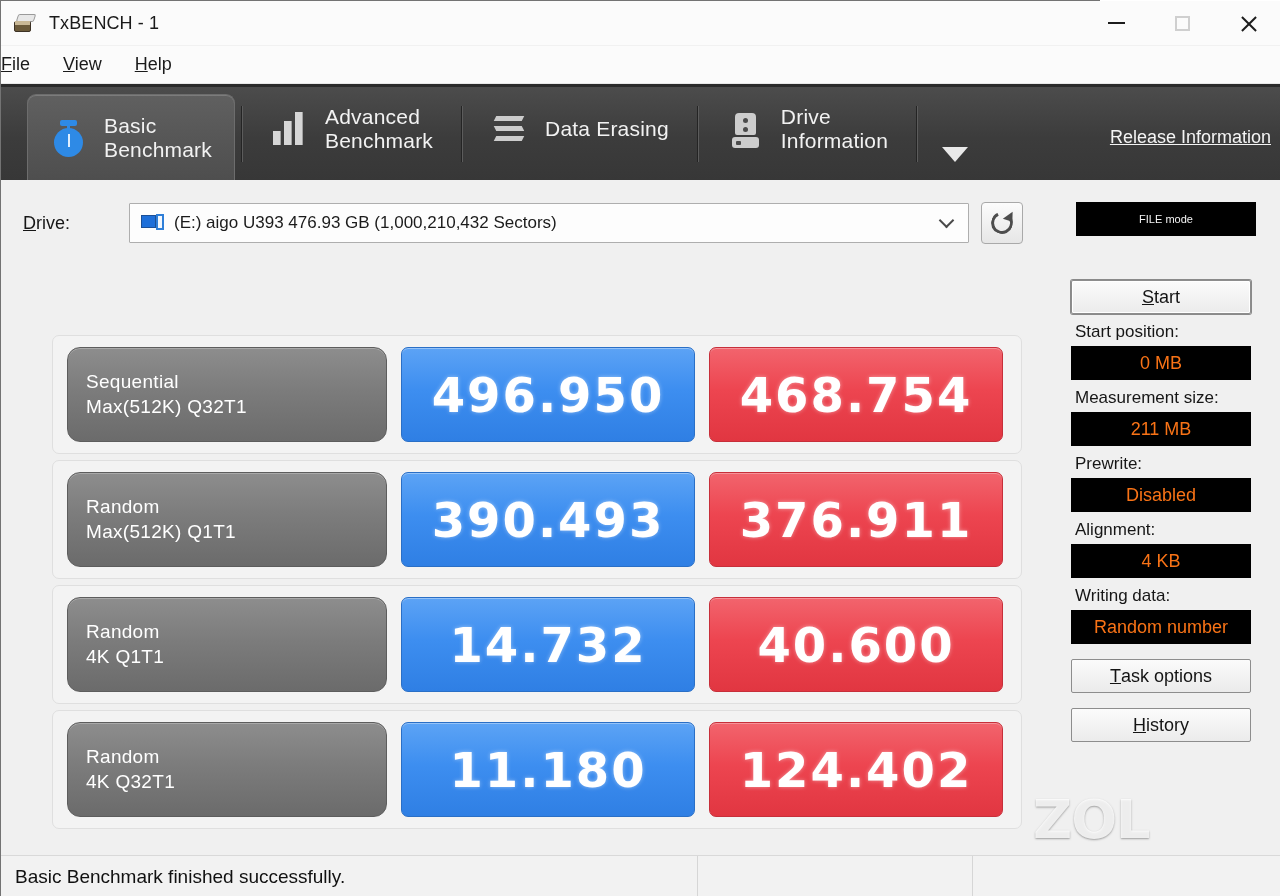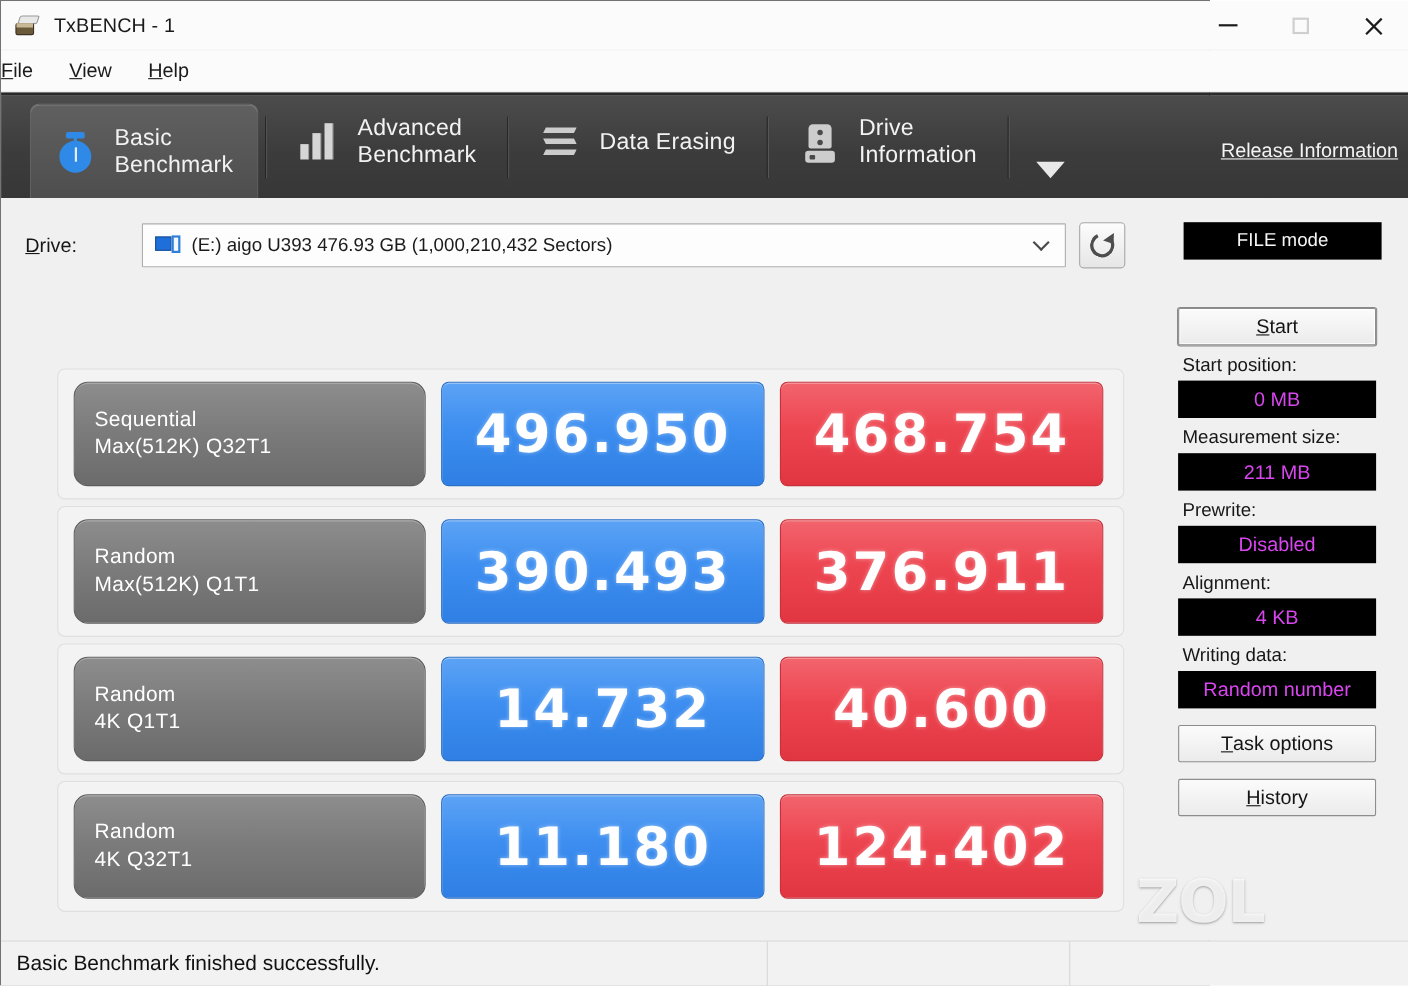--- a/index.html
+++ b/index.html
@@ -221,7 +221,7 @@
     position: absolute; right: 25px; top: 0;
     width: 180px; height: 34px; background: #000000;
     display: flex; align-items: center; justify-content: center;
-    color: #f5f5f5; font-size: 17px;
+    color: #f5f5f5; font-size: 11px;
   }
 
   

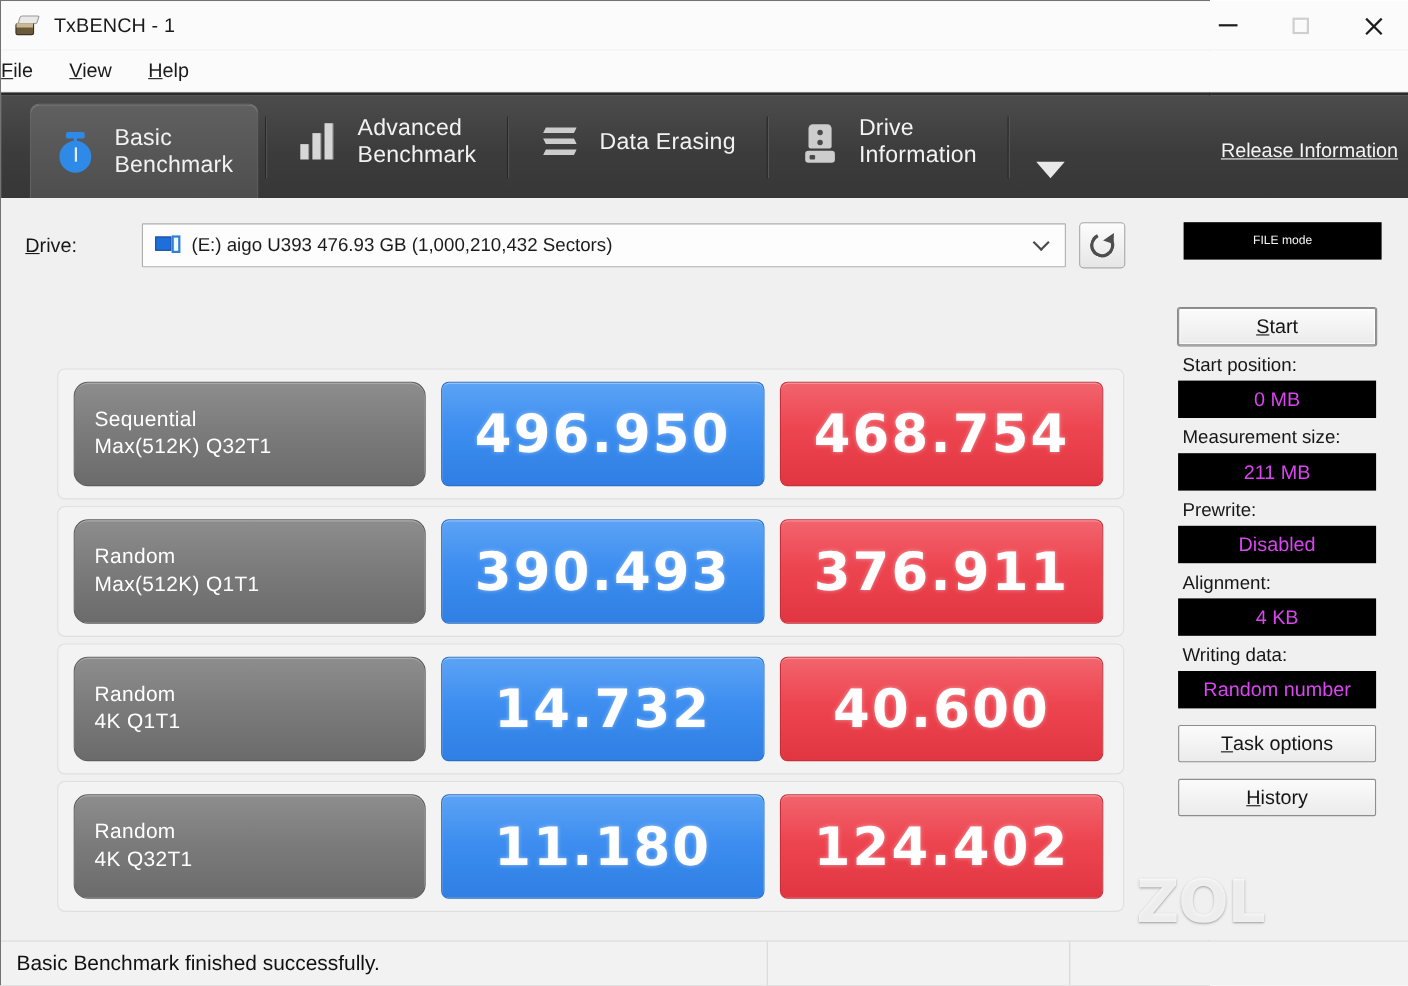--- a/index.html
+++ b/index.html
@@ -297,7 +297,7 @@
   }
   .side-value {
     width: 180px; height: 34px; margin: 0 auto;
-    background: #000000; color: #d946ef;
+    background: #000000; color: #f97316;
     display: flex; align-items: center; justify-content: center;
     font-size: 18px;
   }

